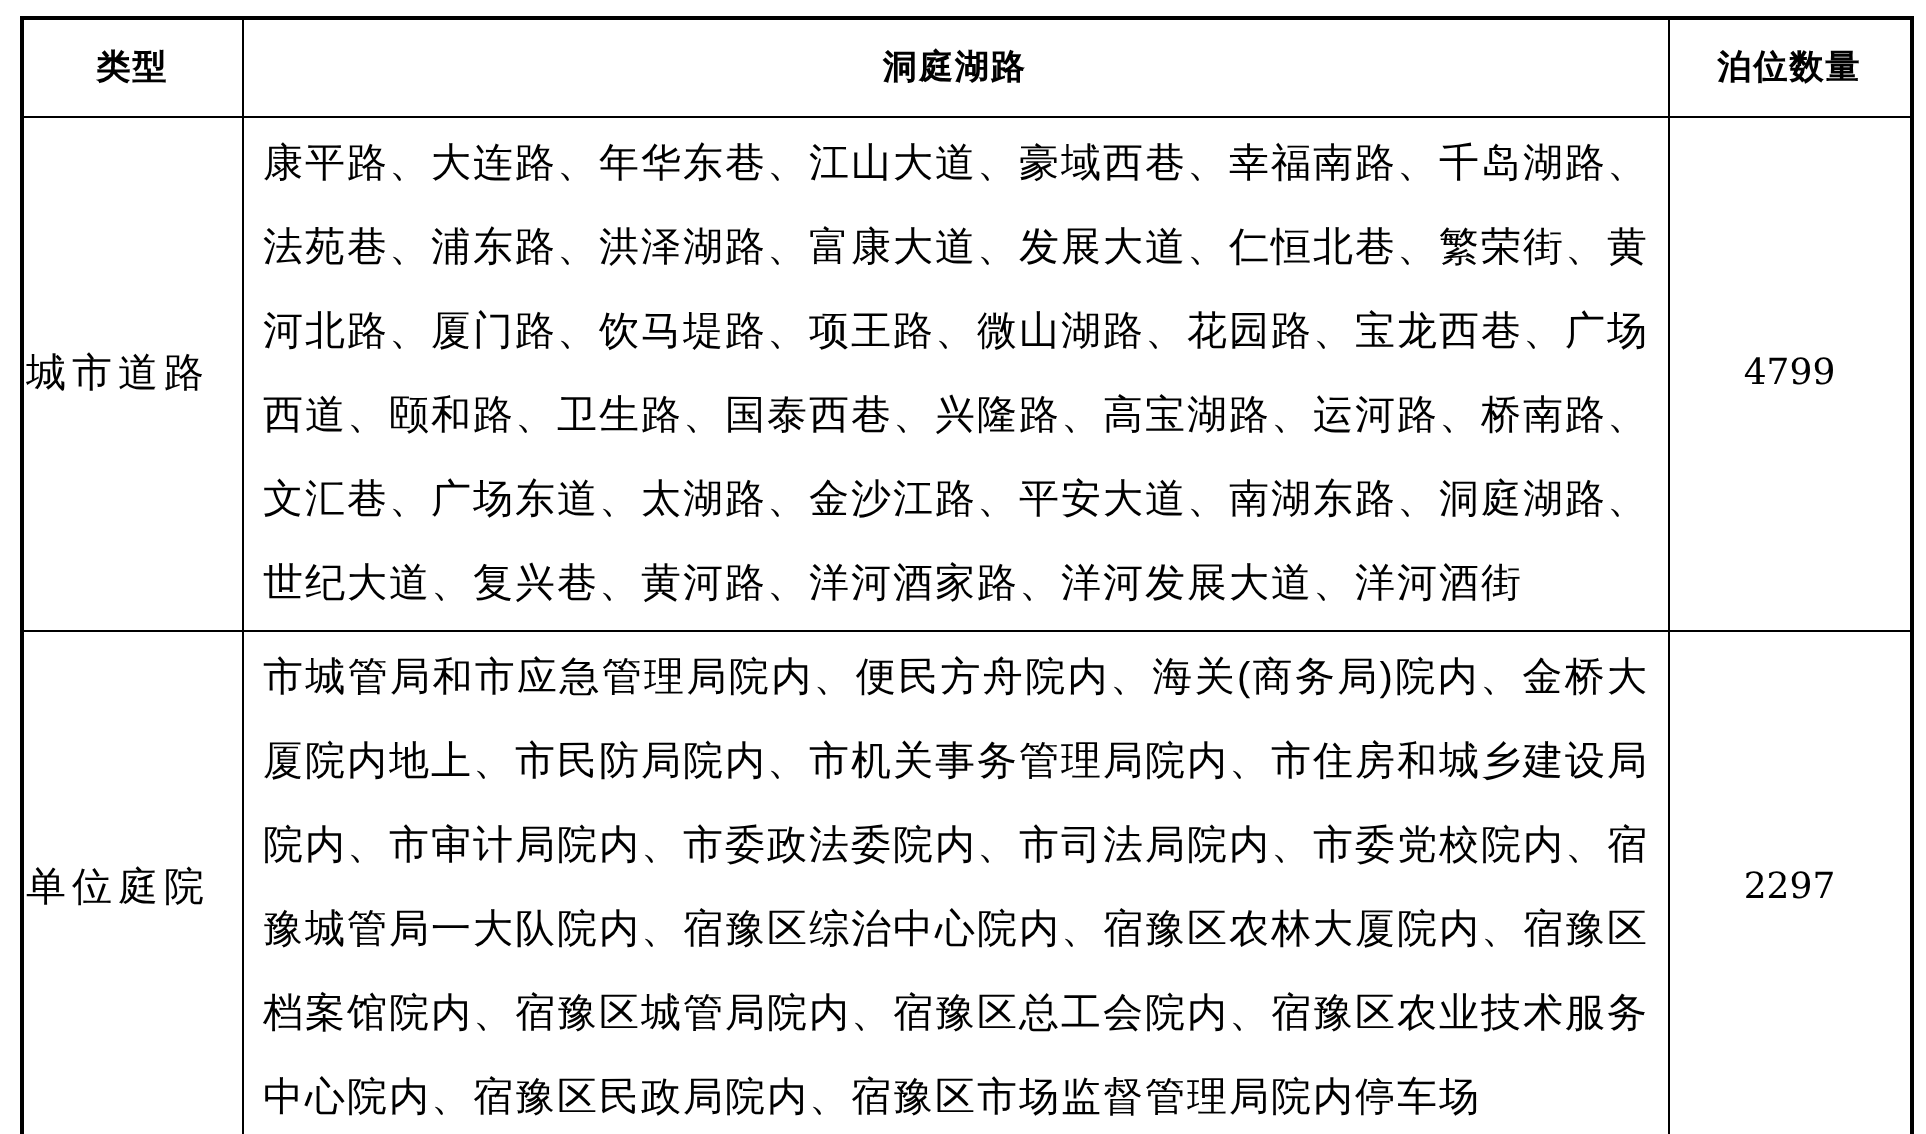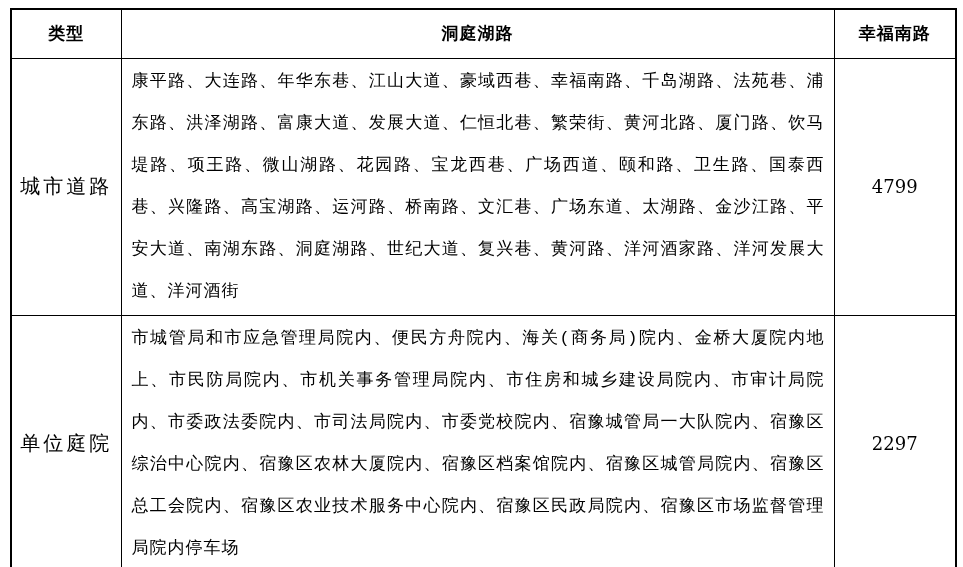--- a/index.html
+++ b/index.html
@@ -86,7 +86,7 @@
       <tr class="header-row">
         <th>类型</th>
         <th>洞庭湖路</th>
-        <th>幸福南路</th>
+        <th>泊位数量</th>
       </tr>
     </thead>
     <tbody>

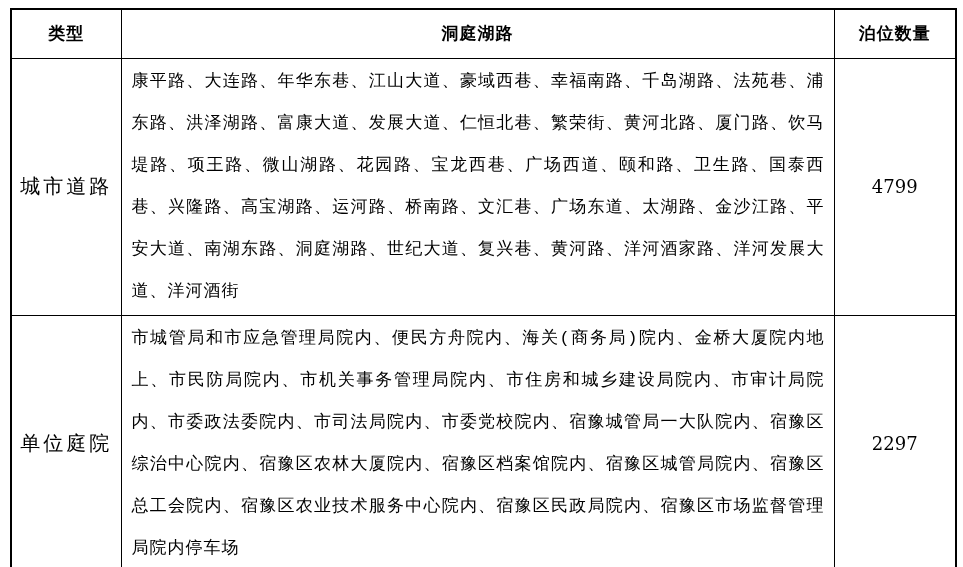--- a/index.html
+++ b/index.html
@@ -54,8 +54,8 @@
     width: 110px;
   }
   td.facilities-cell {
-    font-family: Liberation Mono, monospace;
-    font-size: 17px;
+    font-family: Liberation Sans, sans-serif;
+    font-size: 20px;
     line-height: 42px;
     letter-spacing: 1px;
     text-align: justify;

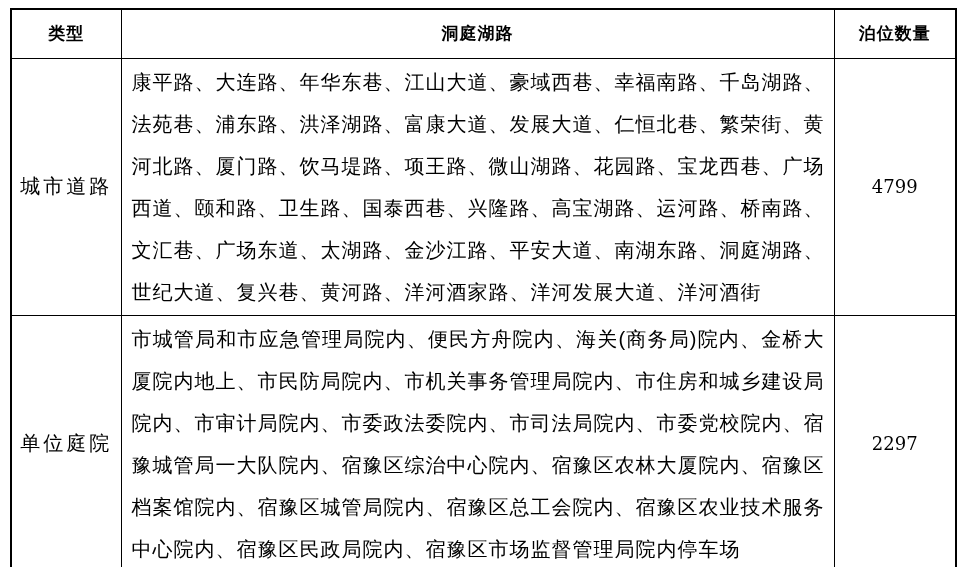--- a/index.html
+++ b/index.html
@@ -48,7 +48,6 @@
   td.type-cell {
     font-family: "DejaVu Serif", "Liberation Serif", serif;
     font-size: 20px;
-    text-align: center;
     vertical-align: middle;
     letter-spacing: 3px;
     width: 110px;

